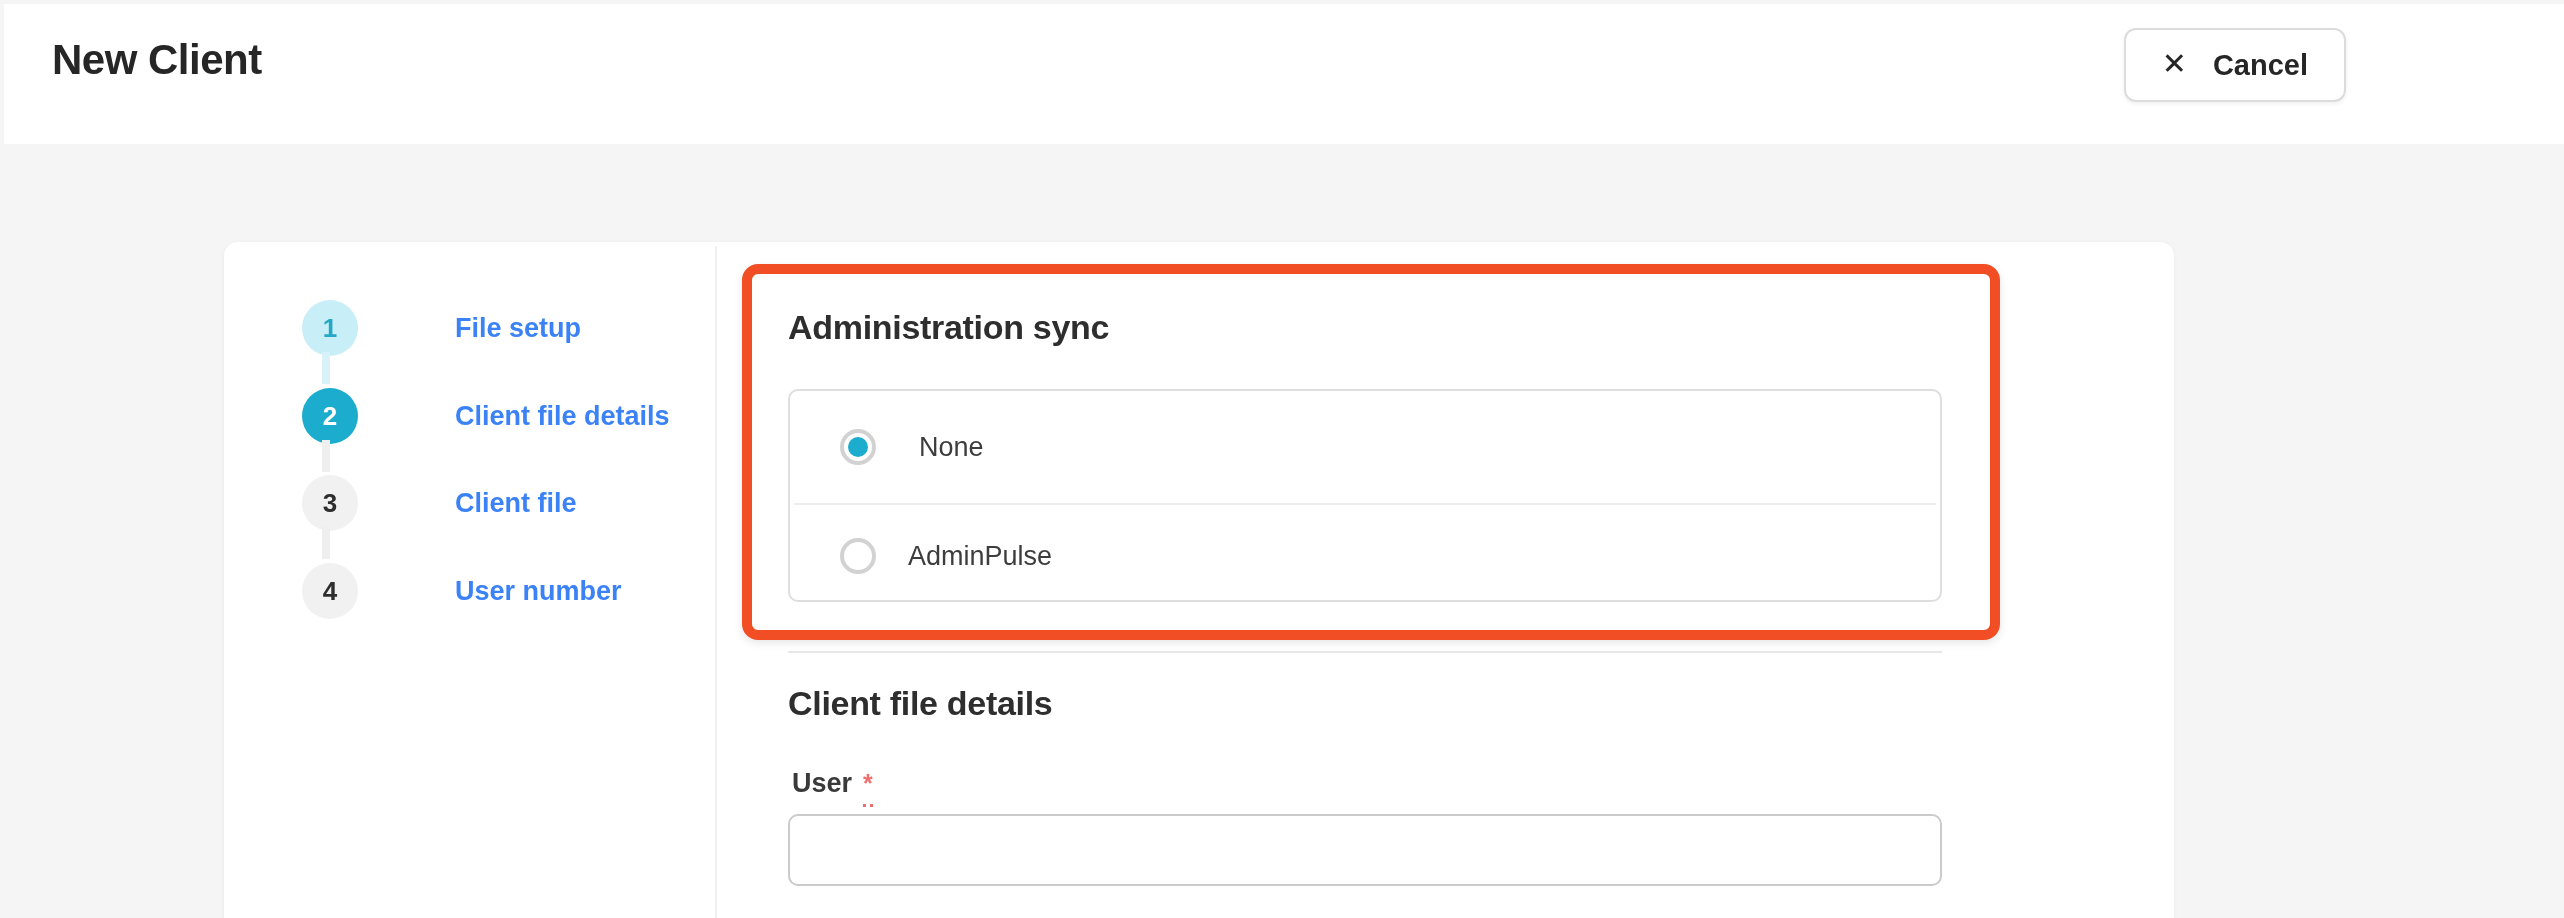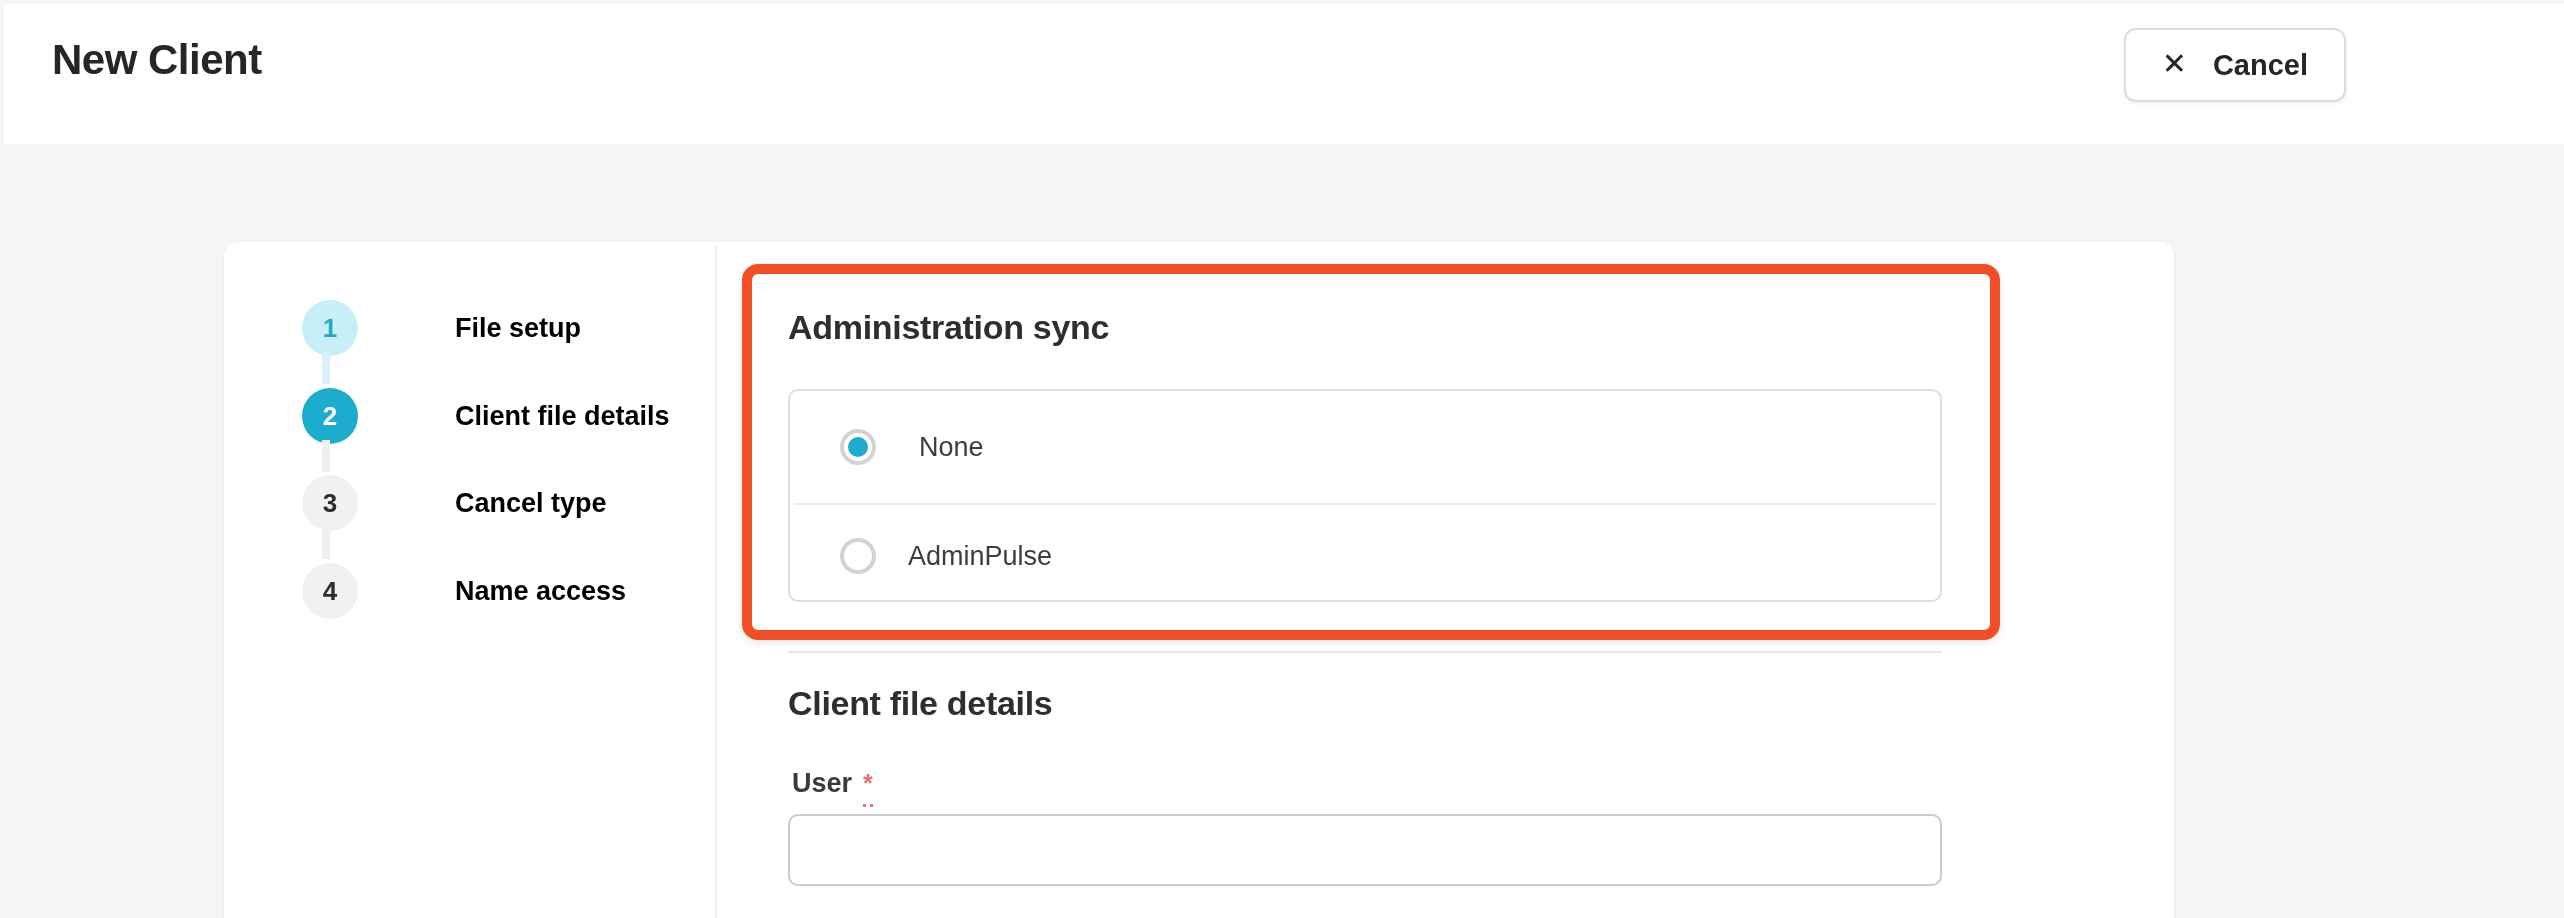--- a/index.html
+++ b/index.html
@@ -54,7 +54,7 @@
   .step-3 .step-badge, .step-4 .step-badge { background:#f1f1f2; color:#2e2e2e; }
   .step-label {
     position:absolute; left:153px; top:50%; transform:translateY(-50%);
-    font-size:27px; font-weight:700; color:#000000; white-space:nowrap;
+    font-size:27px; font-weight:700; color:#3b82f6; white-space:nowrap;
   }
   .connector { position:absolute; left:94px; width:8px; height:32px; }
   .connector-1 { top:106px; background:#d9f2f9; }

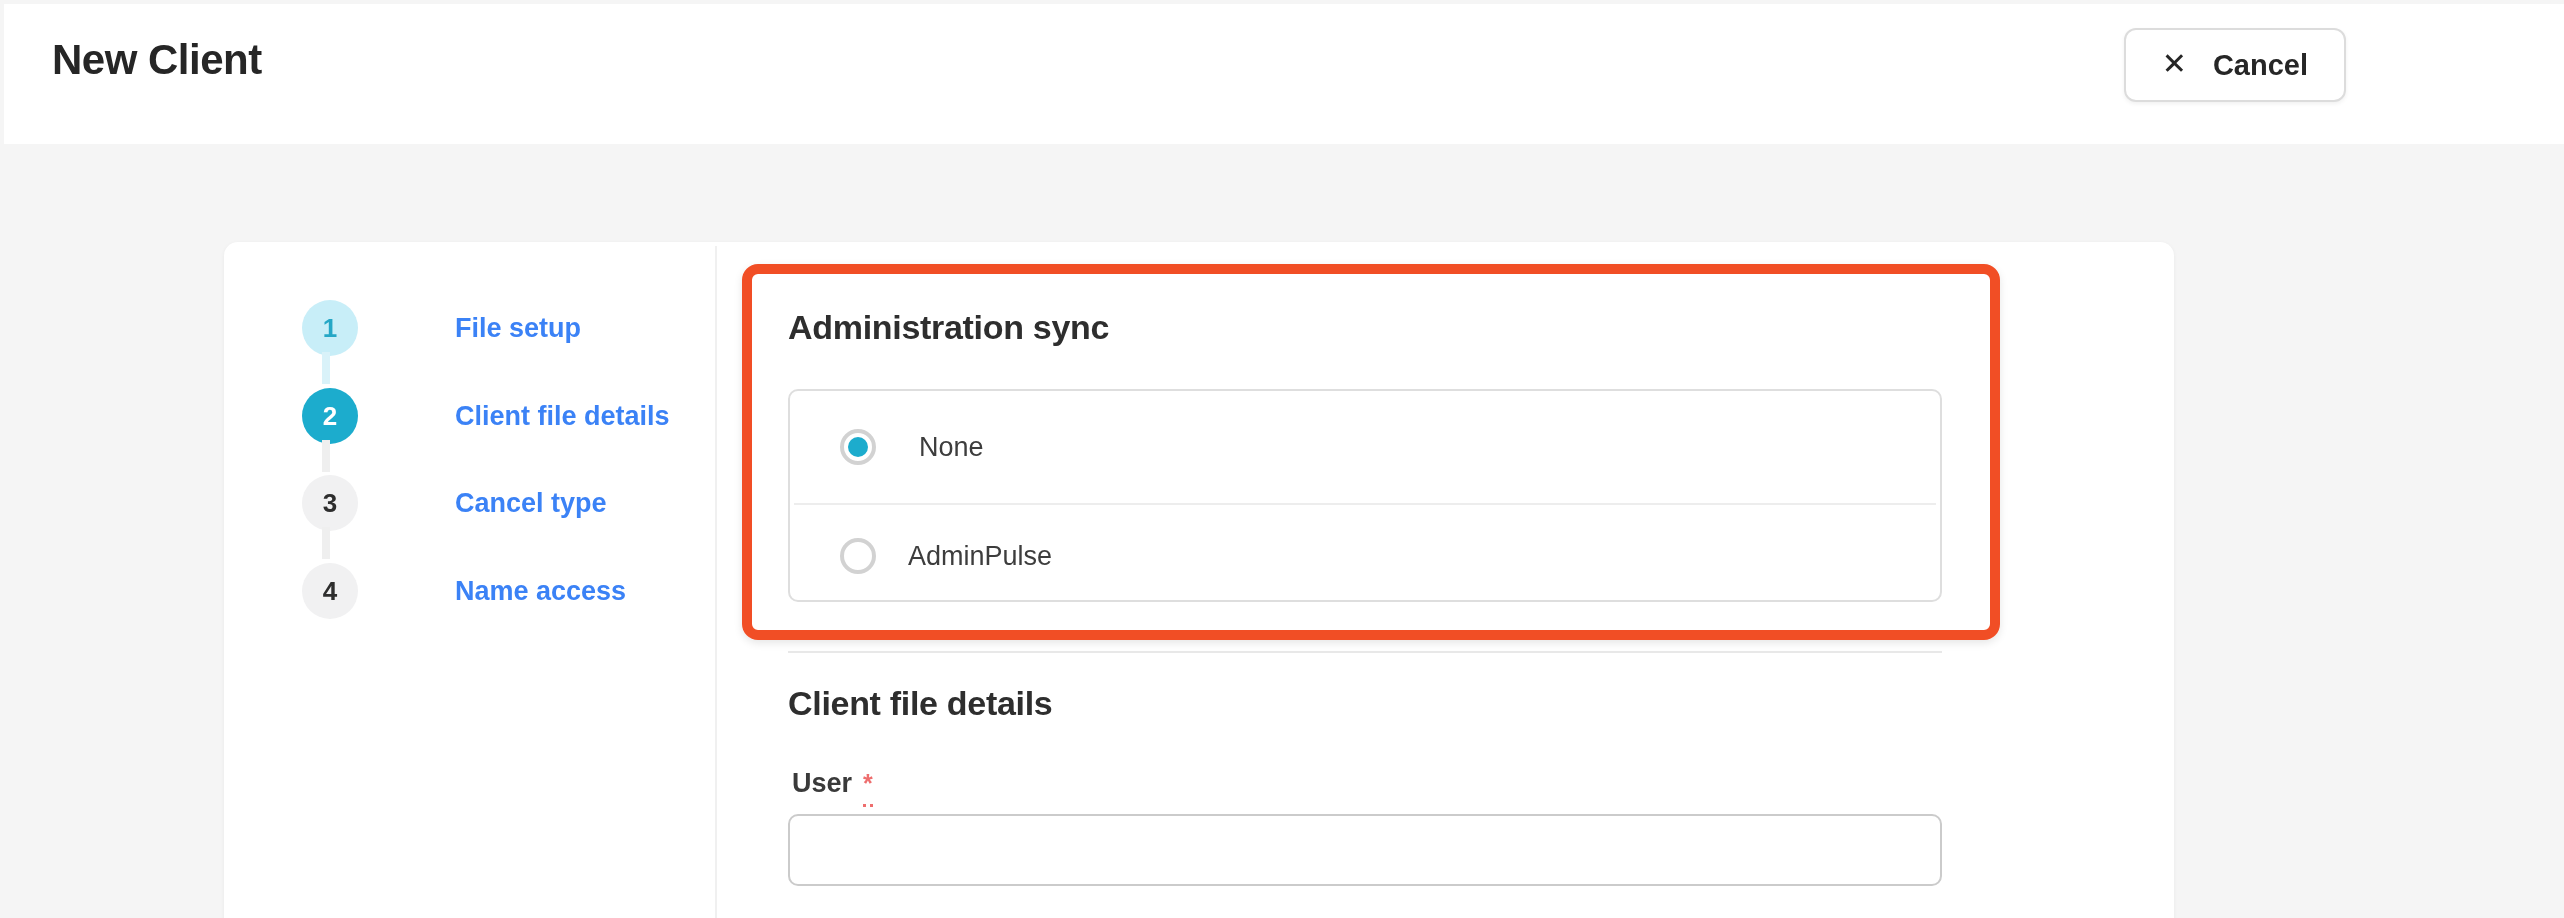--- a/index.html
+++ b/index.html
@@ -147,7 +147,7 @@
     <div class="connector connector-2"></div>
     <div class="step step-3">
       <div class="step-badge">3</div>
-      <div class="step-label">Cancel type</div>
+      <div class="step-label">Client file</div>
     </div>
     <div class="connector connector-3"></div>
     <div class="step step-4">

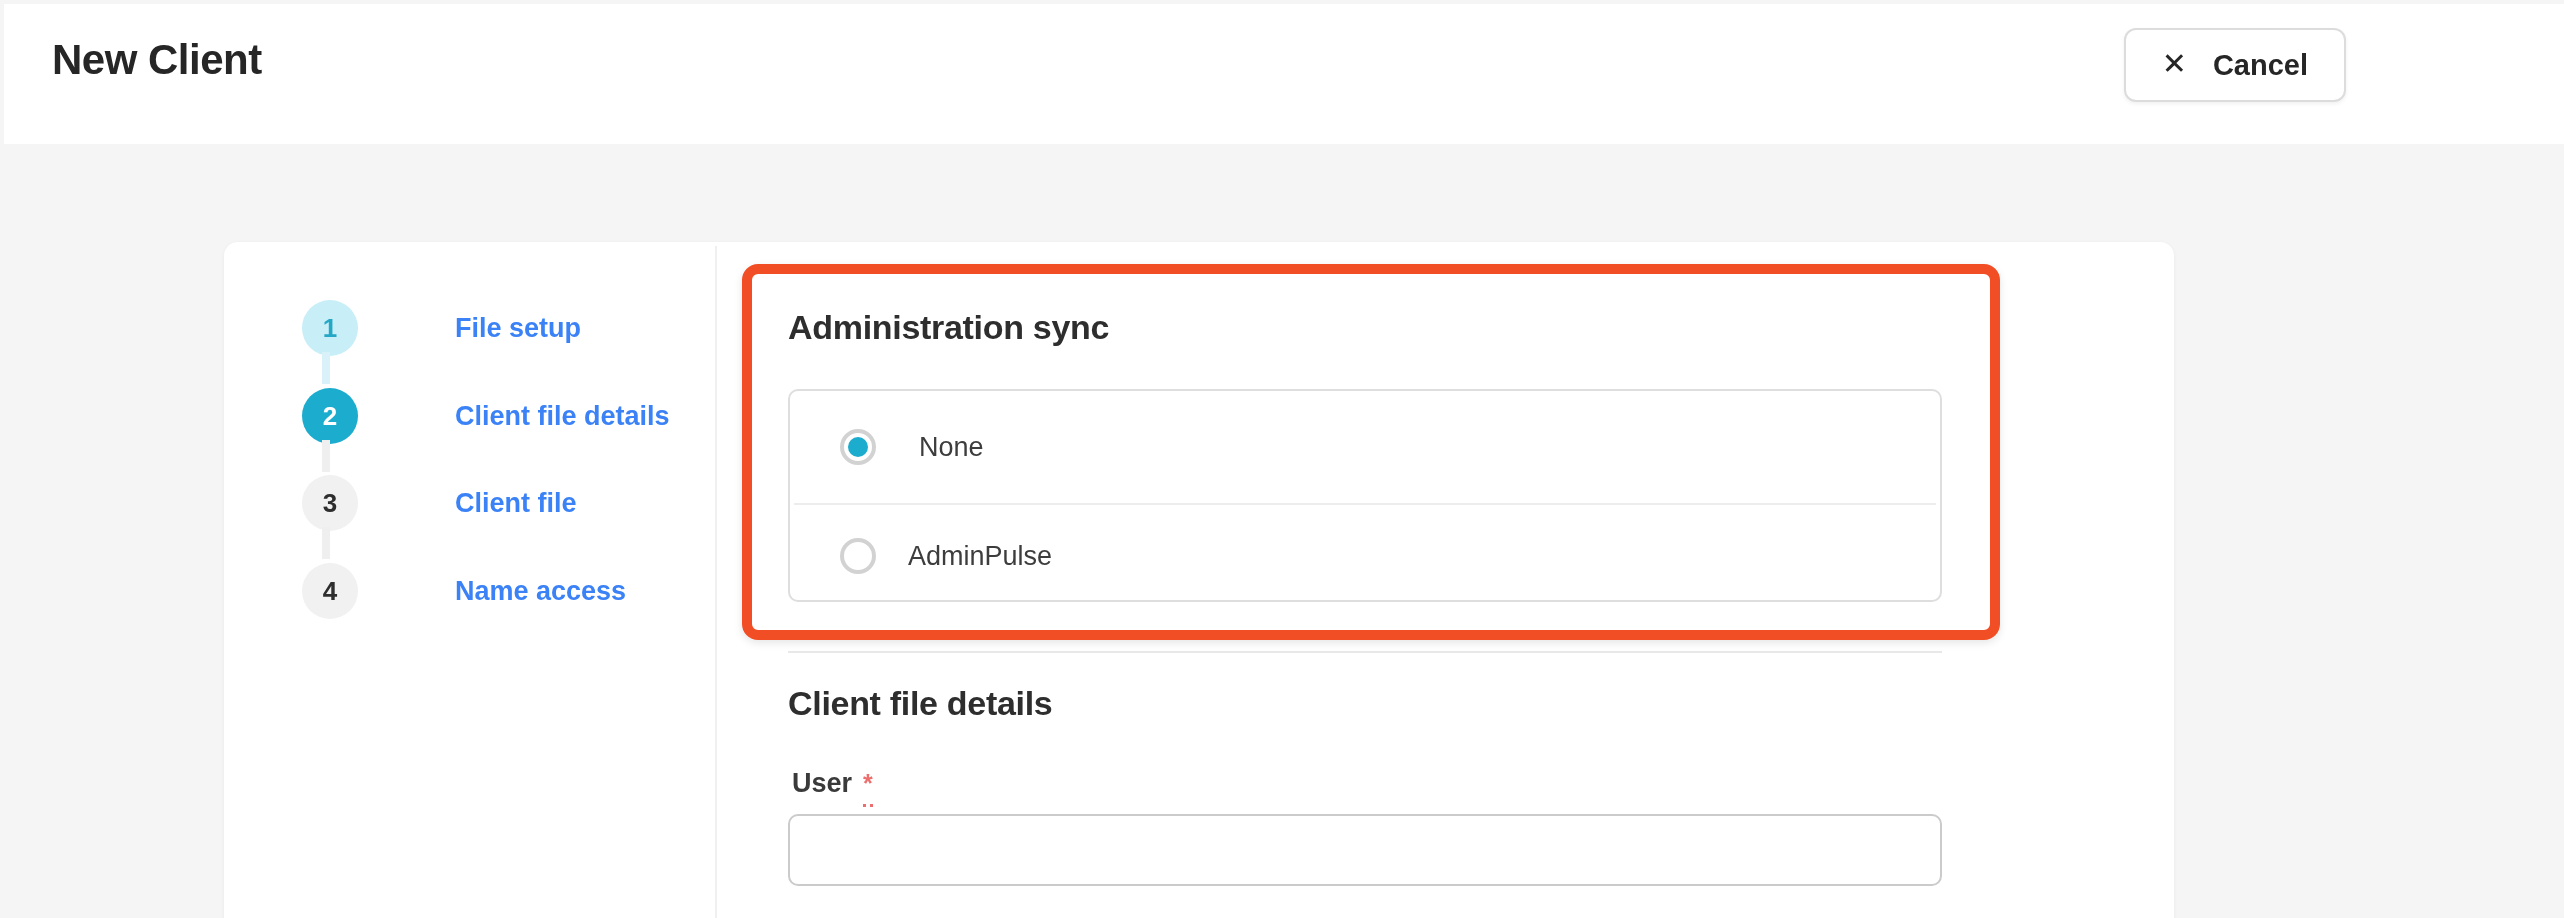--- a/index.html
+++ b/index.html
@@ -152,7 +152,7 @@
     <div class="connector connector-3"></div>
     <div class="step step-4">
       <div class="step-badge">4</div>
-      <div class="step-label">Name access</div>
+      <div class="step-label">User number</div>
     </div>
   </div>
 

